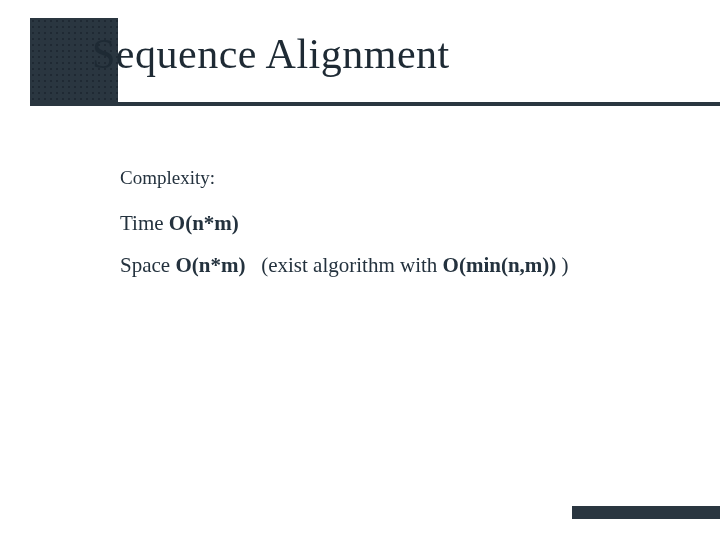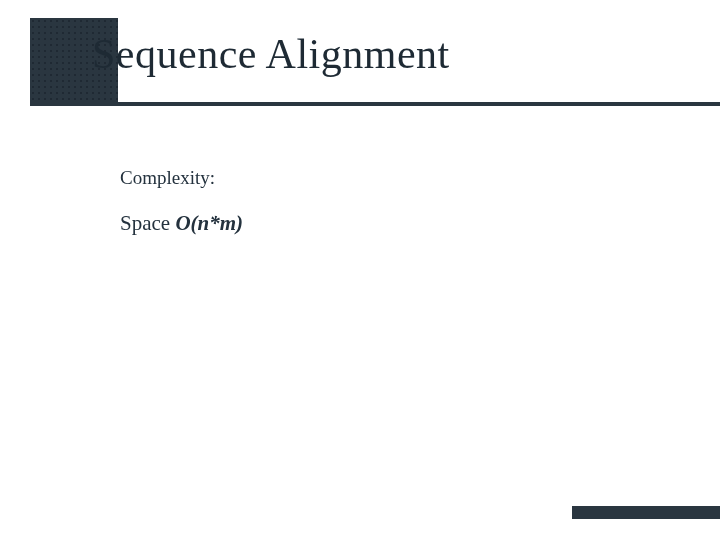--- a/index.html
+++ b/index.html
@@ -88,7 +88,7 @@
     <div class="heading">Complexity:</div>
 
     <div class="line">
-      <span>Space </span><span class="em">O(n*m)</span>
+      <span>Time </span><span class="em">O(n*m)</span>
     </div>
 
   </div>

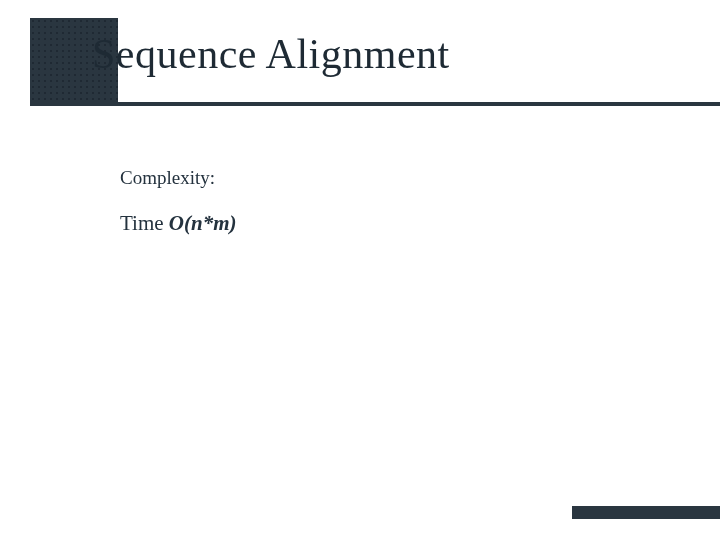--- a/index.html
+++ b/index.html
@@ -64,7 +64,7 @@
   .body .line {
     margin-bottom: 14px;
   }
-  .em { font-style: italic; font-weight: bold; }
+  .em { font-weight: bold; }
   .footer-bar {
     position: absolute;
     right: 0;

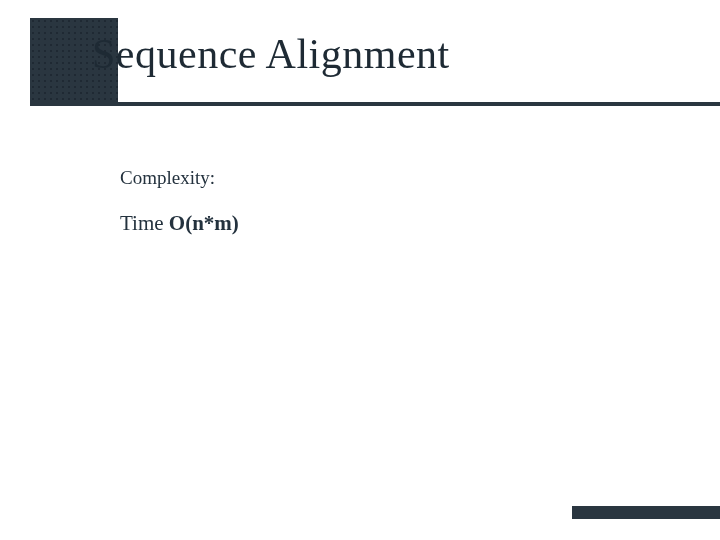--- a/index.html
+++ b/index.html
@@ -91,6 +91,9 @@
       <span>Time </span><span class="em">O(n*m)</span>
     </div>
 
+    <div class="line">
+      <span>Space </span><span class="em">O(n*m)</span><span style="white-space:pre">   (exist algorithm with </span><span class="em">O(min(n,m))</span><span> )</span>
+    </div>
   </div>
 
   <div class="footer-bar"></div>

